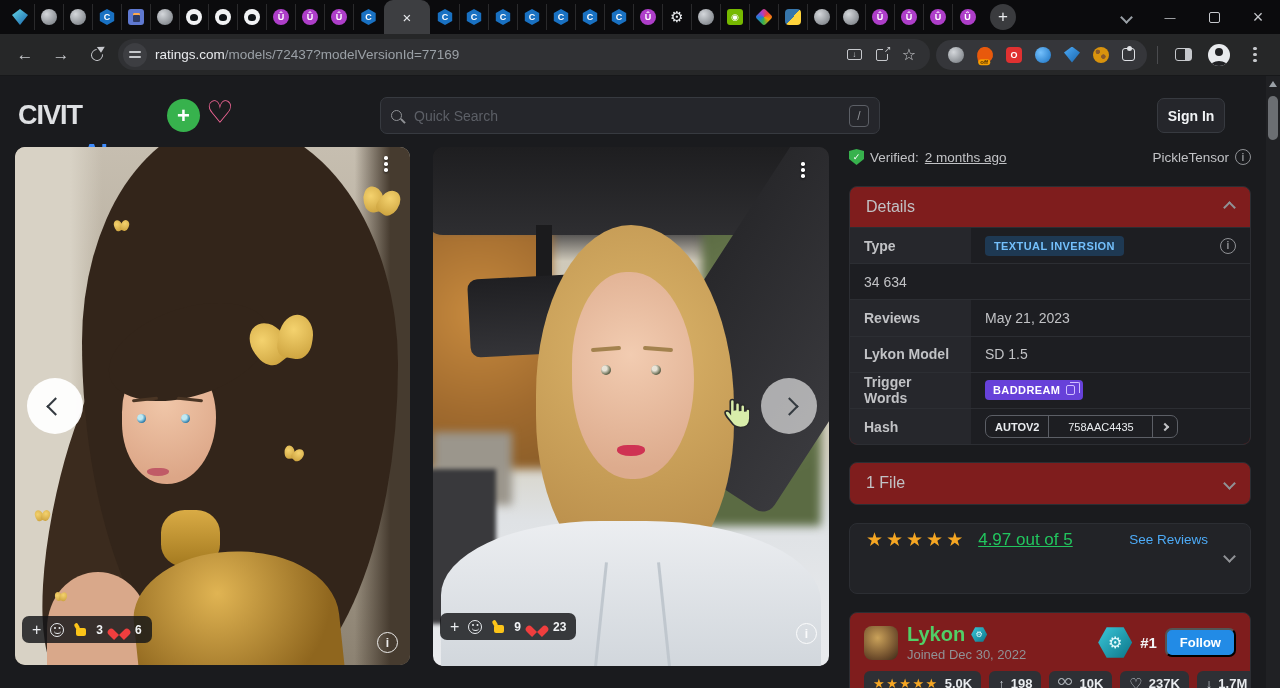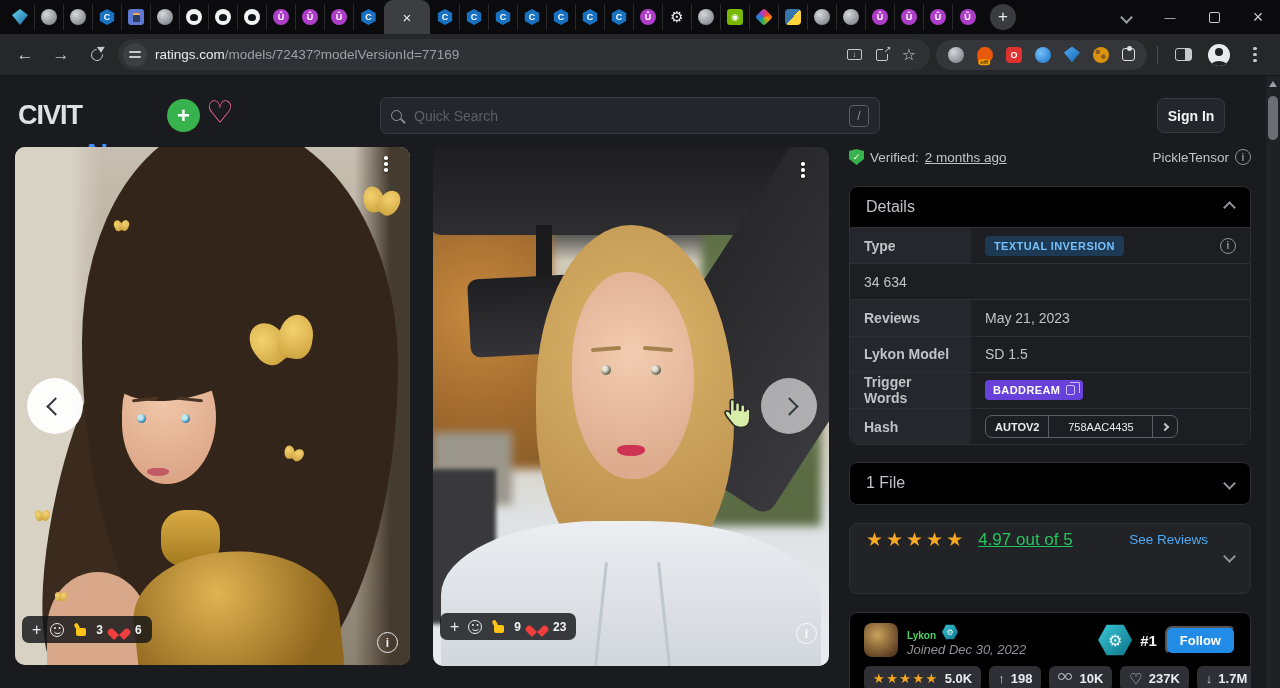--- a/index.html
+++ b/index.html
@@ -176,7 +176,7 @@
   .format-chip{margin-left:auto;display:flex;align-items:center;gap:6px;color:#c1c2c5;}
   .format-chip .info-circle{color:#909296;}
 
-  .panel{position:absolute;left:849px;width:402px;background:#000000;border:1px solid #2c2e33;border-radius:8px;overflow:hidden;}
+  .panel{position:absolute;left:849px;width:402px;background:#7f1d1d;border:1px solid #2c2e33;border-radius:8px;overflow:hidden;}
   .panel-head{display:flex;align-items:center;justify-content:space-between;padding:11px 16px;font-size:16px;color:#c1c2c5;}
   .panel-head .chev{color:#909296;}
   .details-panel{top:186px;height:259px;}

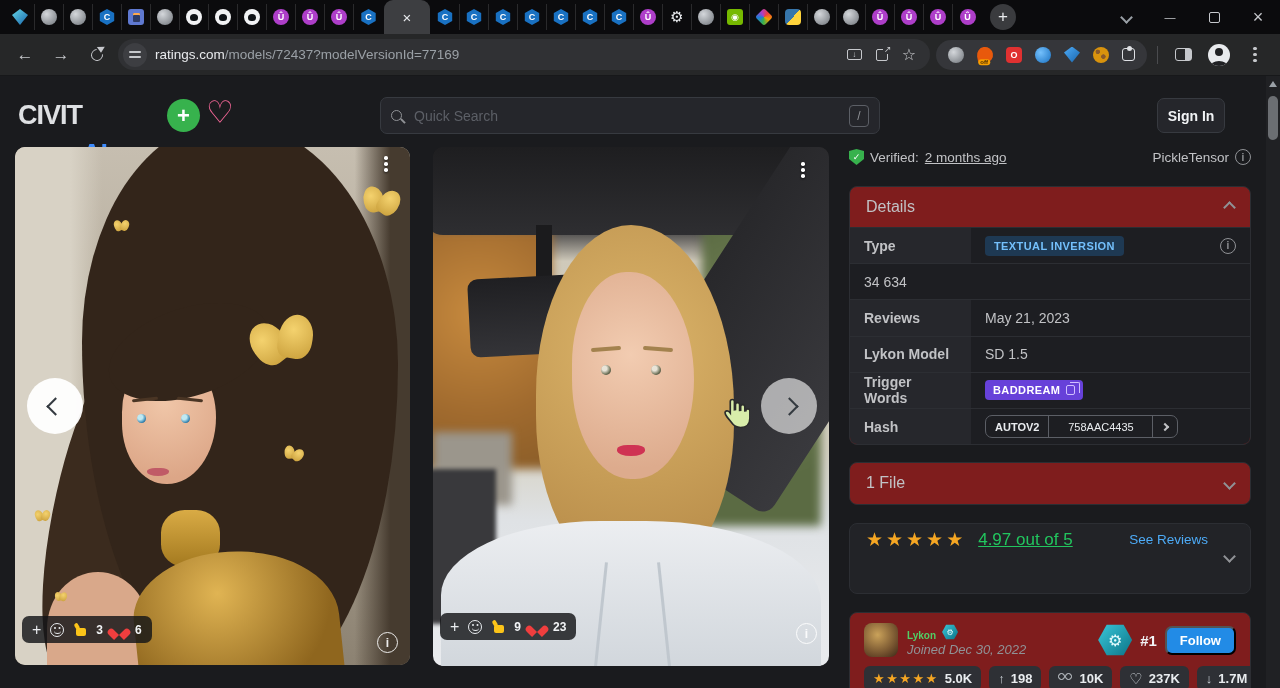--- a/index.html
+++ b/index.html
@@ -211,7 +211,7 @@
   .creator-avatar{width:34px;height:34px;border-radius:8px;background:radial-gradient(circle at 40% 35%,#caa25a,#6b4a2a 70%,#3a2a18);flex:none;}
   .creator-nameblock{display:flex;flex-direction:column;gap:1px;}
   .creator-namerow{display:flex;align-items:center;gap:6px;}
-  .creator-name{color:#51cf66;font-size:10px;font-weight:bold;margin-top:7px;}
+  .creator-name{color:#51cf66;font-size:20px;font-weight:bold;}
   .hex{clip-path:polygon(25% 5%,75% 5%,100% 50%,75% 95%,25% 95%,0 50%);background:linear-gradient(135deg,#3bc9db,#0b7285);display:flex;align-items:center;justify-content:center;color:#e3fafc;}
   .hex-sm{width:16px;height:16px;font-size:8px;}
   .hex-lg{width:34px;height:34px;font-size:16px;}

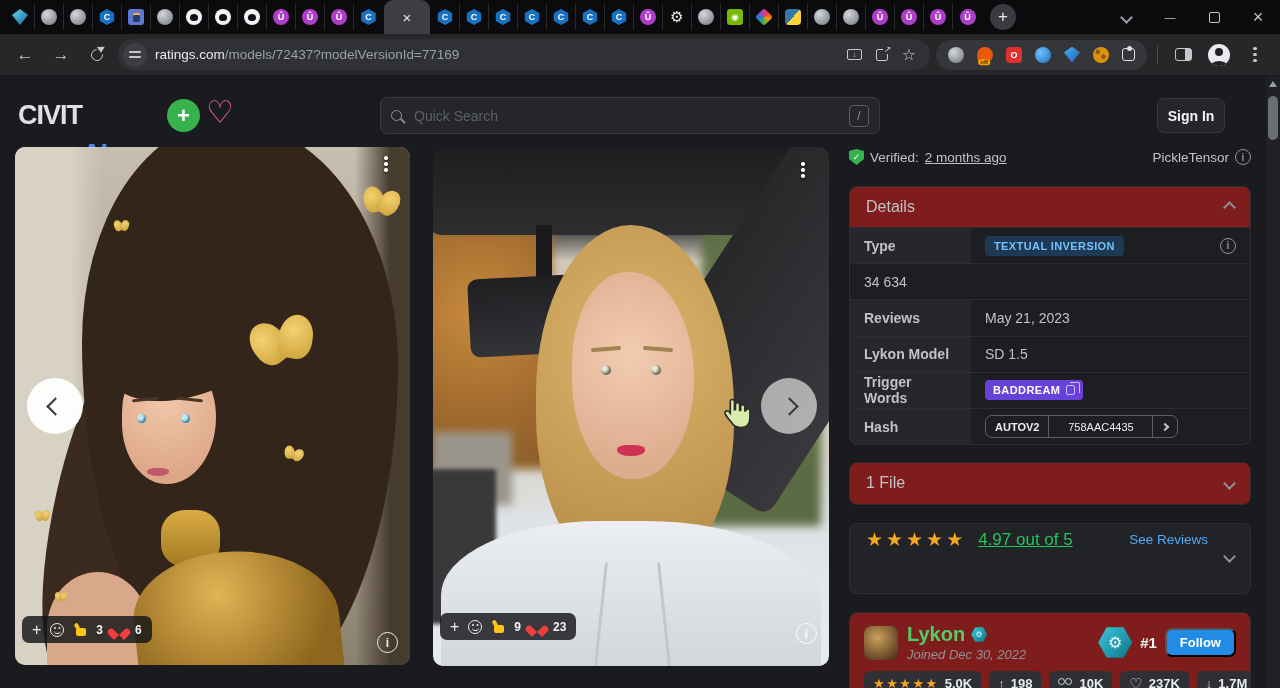--- a/index.html
+++ b/index.html
@@ -216,7 +216,7 @@
   .hex-sm{width:16px;height:16px;font-size:8px;}
   .hex-lg{width:34px;height:34px;font-size:16px;}
   .hex::before{content:"⚙";}
-  .creator-joined{color:#909296;font-size:13px;font-style:italic;}
+  .creator-joined{color:#909296;font-size:13px;}
   .creator-right{margin-left:auto;display:flex;align-items:center;gap:8px;}
   .rank-label{color:#f1f3f5;font-size:15px;font-weight:bold;}
   .follow-btn{background:#228be6;color:#fff;font-size:13px;font-weight:bold;border-radius:7px;padding:5px 13px;}

